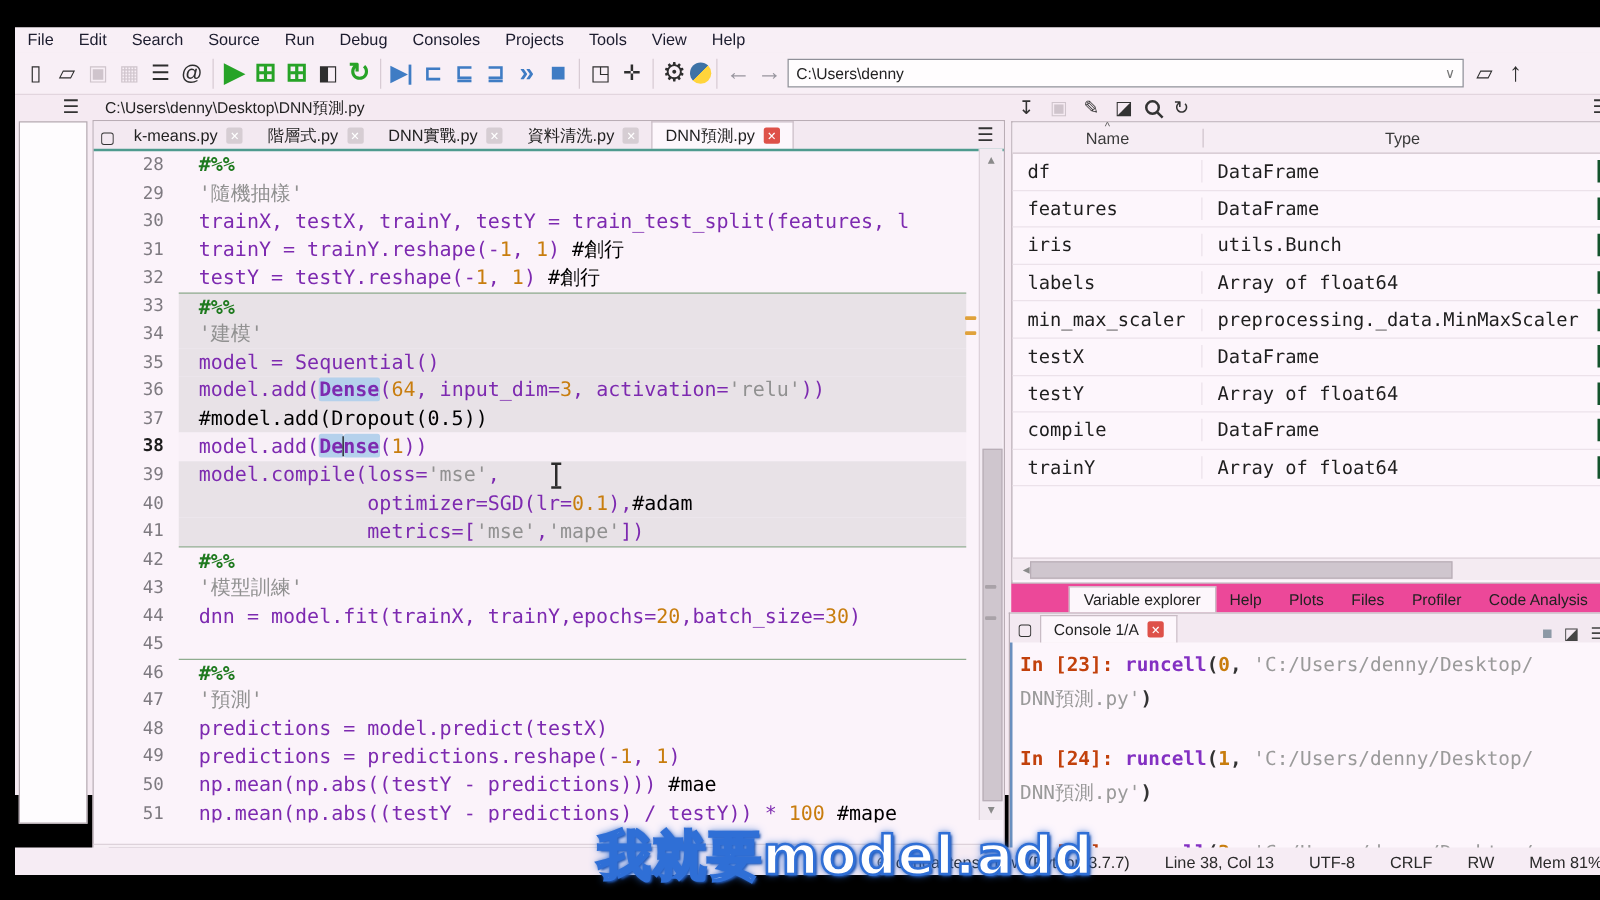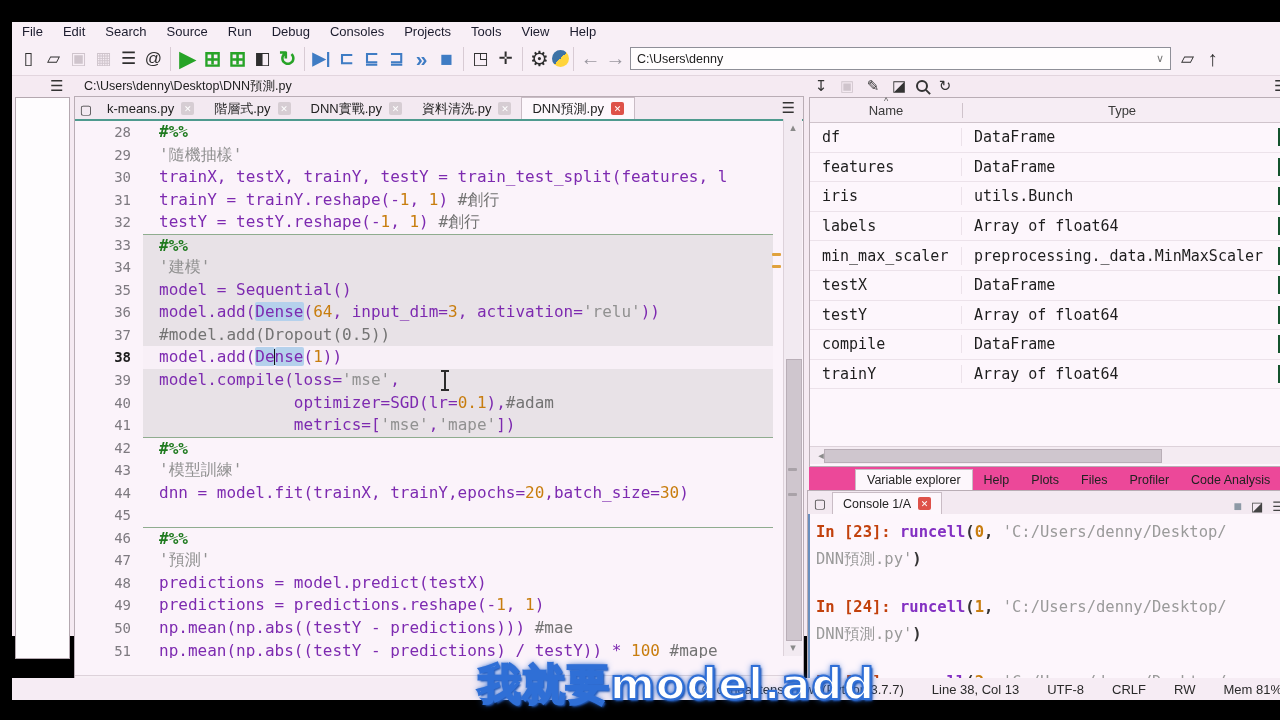--- a/index.html
+++ b/index.html
@@ -65,7 +65,7 @@
   .tok.c{color:#7d2ab0;}
   .tok.n{color:#c87d0e;}
   .tok.s{color:#919191;}
-  .tok.m{color:#737373;}
+  .tok.m{color:#000000;}
   .tok.M{color:#1f7a1f;font-weight:bold;}
   .tok.h{background:#b5d1ec;border-radius:2px;color:#7d2ab0;}
   .caret{display:inline-block;width:2px;height:16px;background:#111;vertical-align:-3px;margin:0 -1px;}

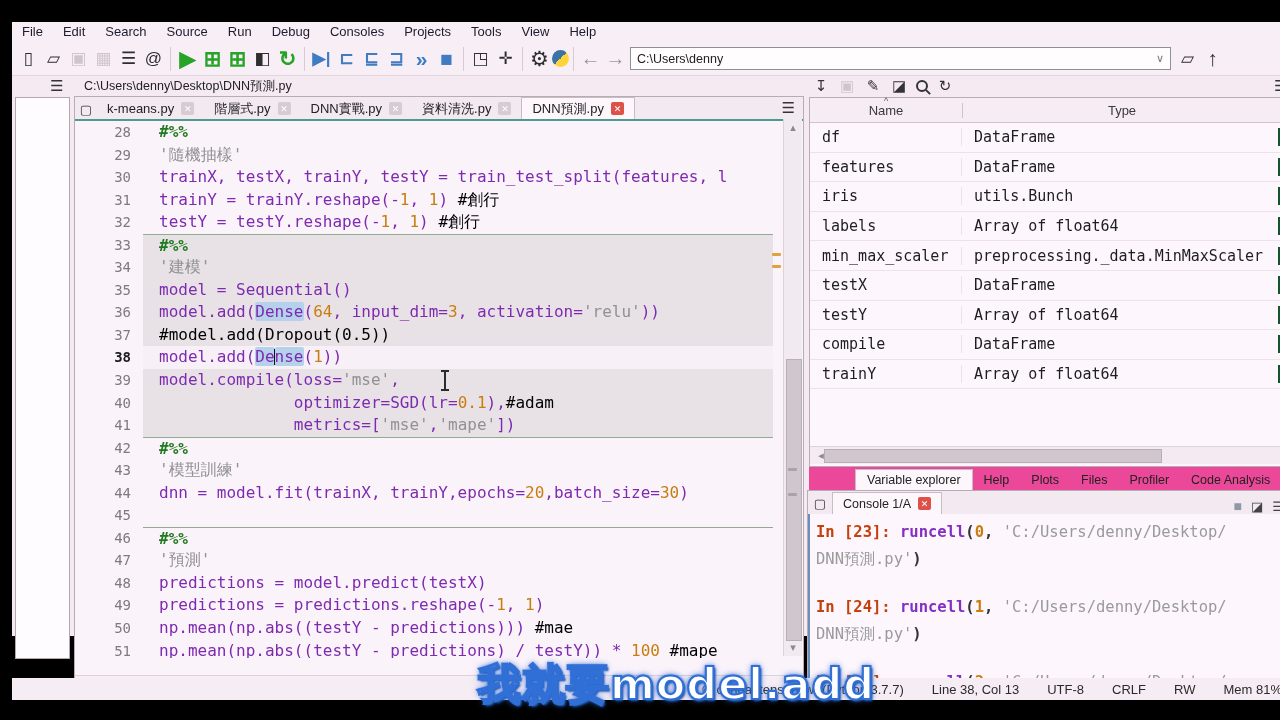--- a/index.html
+++ b/index.html
@@ -67,7 +67,7 @@
   .tok.s{color:#919191;}
   .tok.m{color:#000000;}
   .tok.M{color:#1f7a1f;font-weight:bold;}
-  .tok.h{background:#b5d1ec;border-radius:2px;color:#7d2ab0;}
+  .tok.h{background:#b5d1ec;border-radius:2px;color:#7d2ab0;font-weight:bold;}
   .caret{display:inline-block;width:2px;height:16px;background:#111;vertical-align:-3px;margin:0 -1px;}
 
   

